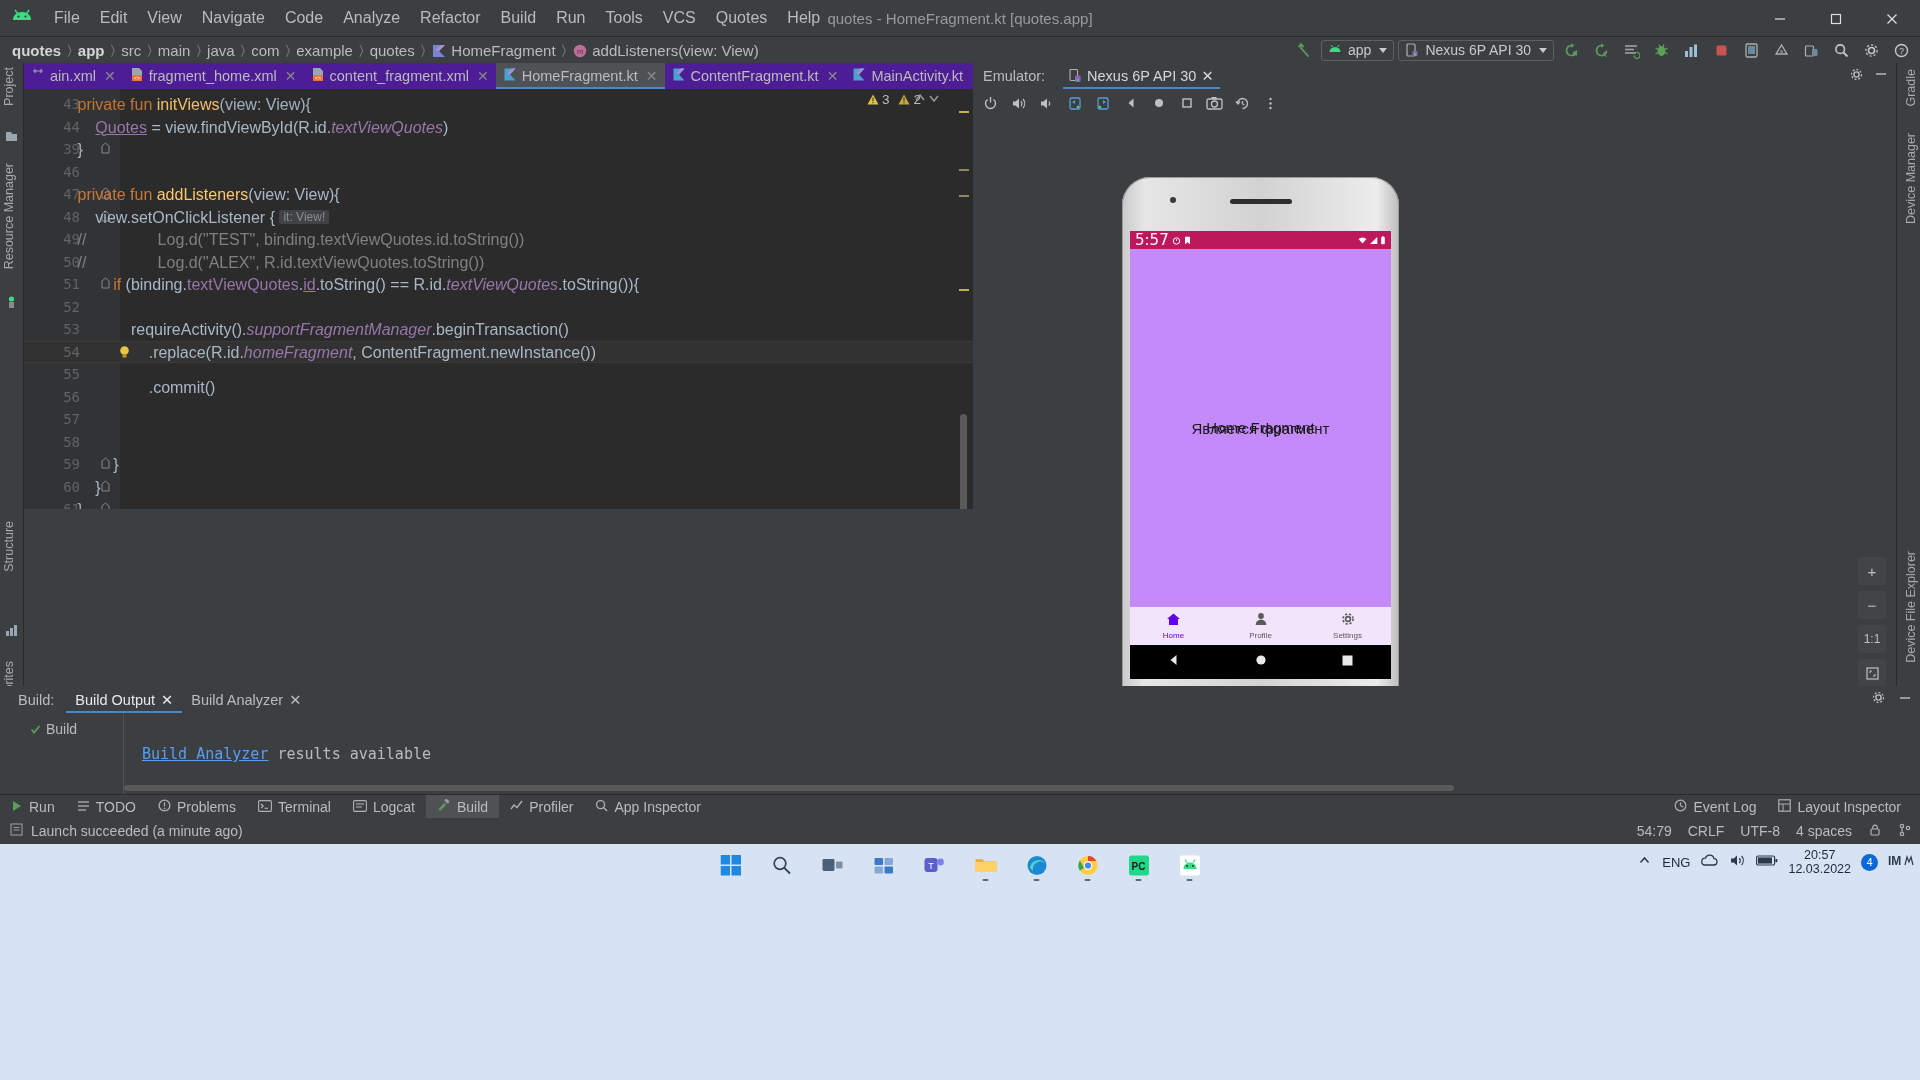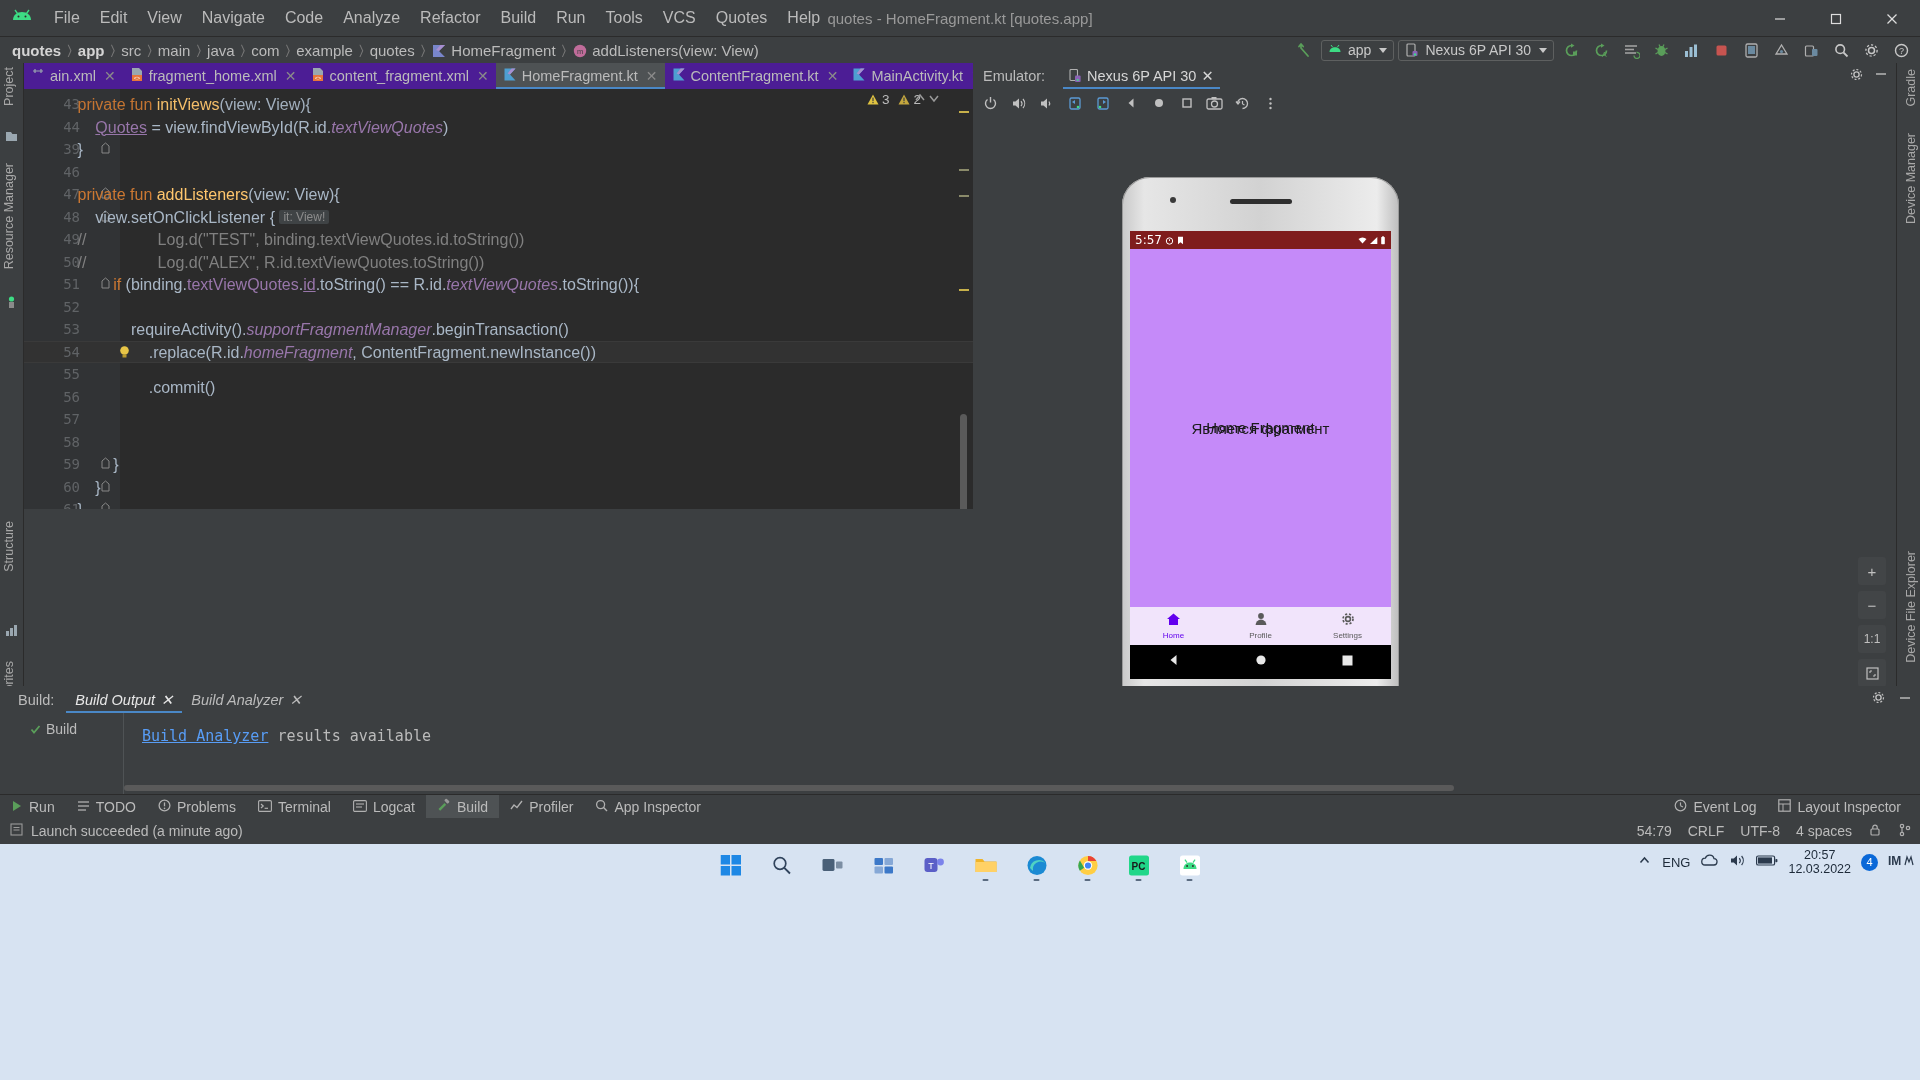--- a/index.html
+++ b/index.html
@@ -178,10 +178,10 @@
   }
   
   .and-status {
-    position: absolute; left: 0; top: 0; width: 100%; height: 18px; background: #7f1d1d;
+    position: absolute; left: 0; top: 0; width: 100%; height: 18px; background: #be185d;
     display: flex; align-items: center; justify-content: space-between;
     padding: 0 5px; color: #fff;
-    font-family: "DejaVu Sans", sans-serif; font-size: 12px;
+    font-family: "DejaVu Sans", sans-serif; font-size: 15px;
   }
   .and-status-left { display: flex; align-items: center; gap: 3px; }
   .and-status-right { display: flex; align-items: center; gap: 2px; }

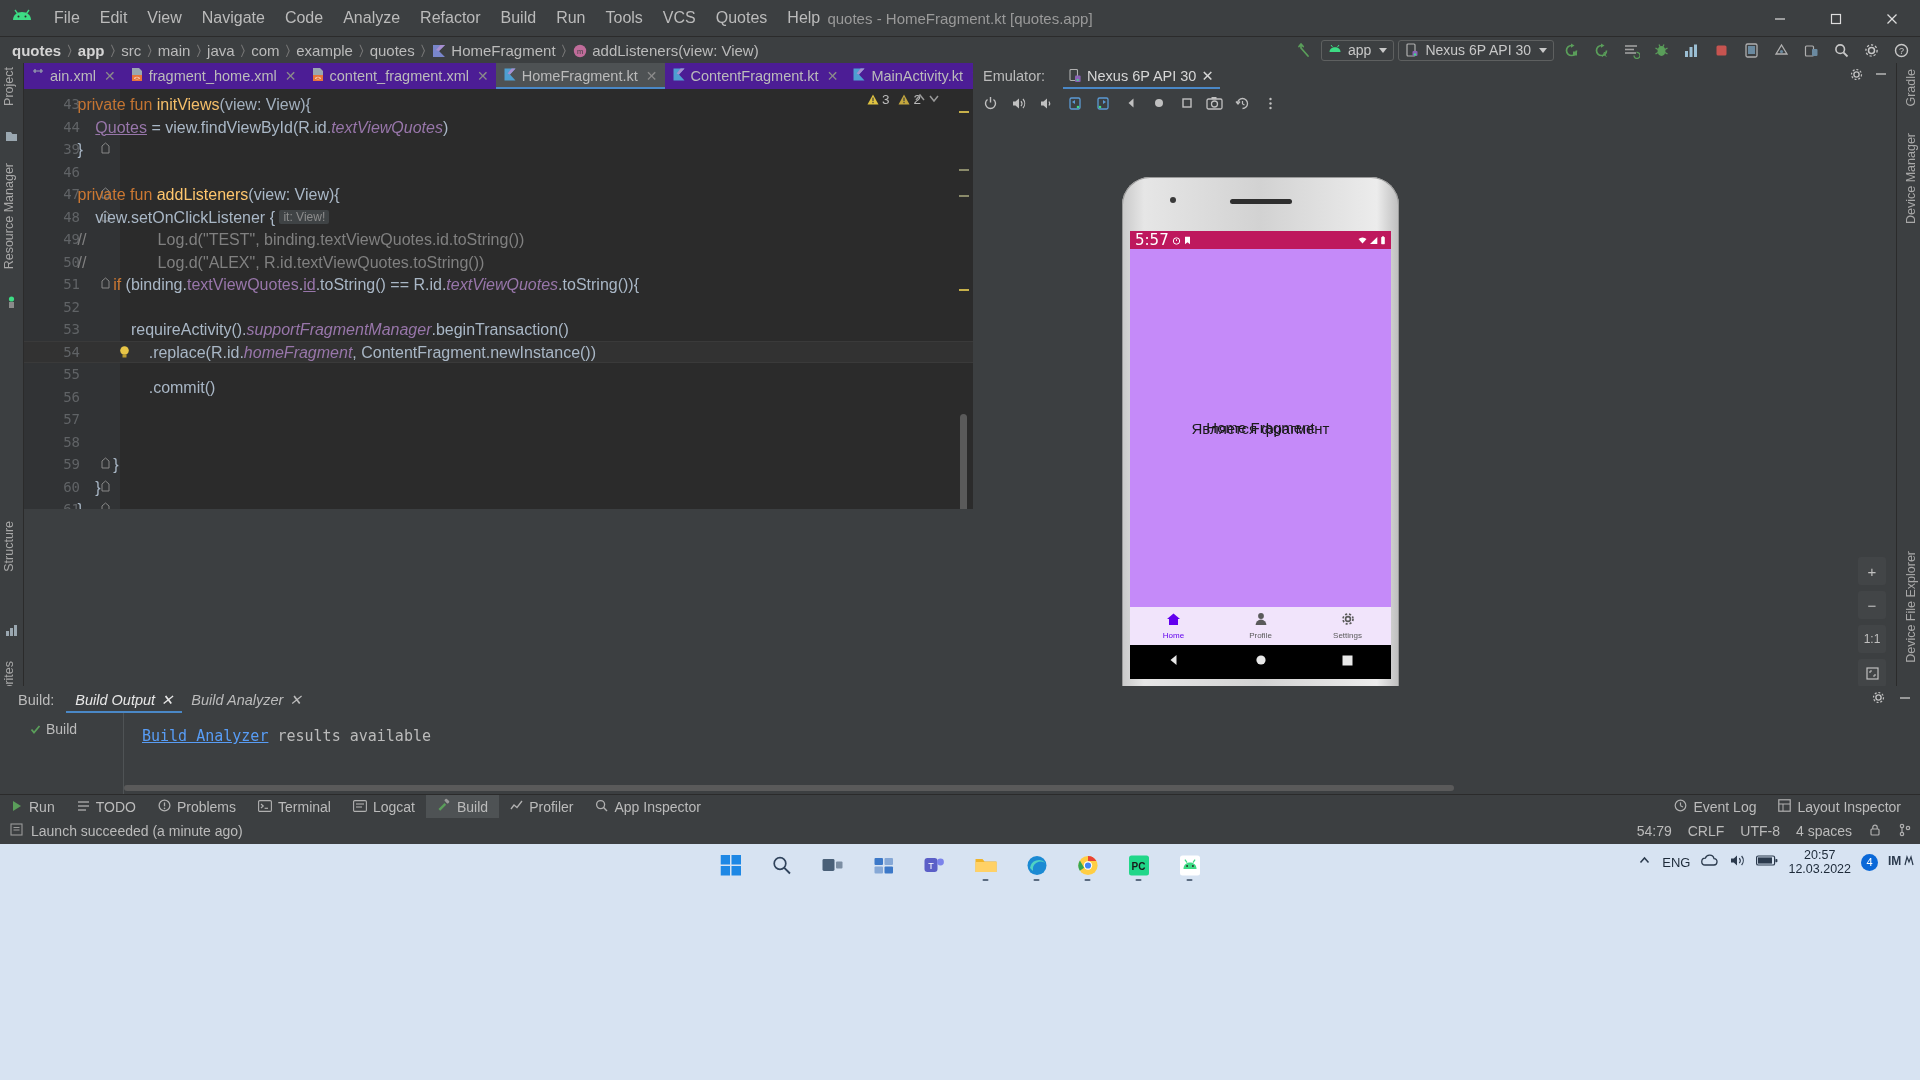--- a/index.html
+++ b/index.html
@@ -226,7 +226,7 @@
   .build-label { color: #bbbbbb; font-size: 14.5px; padding: 0 12px 0 18px; }
   .build-tab {
     display: flex; align-items: center; gap: 6px; padding: 0 9px; height: 27px;
-    color: #bbbbbb; font-size: 14.5px; position: relative; font-style: italic;
+    color: #bbbbbb; font-size: 14.5px; position: relative;
   }
   .build-tab.active { color: #e8e8e8; }
   .build-tab.active::after {

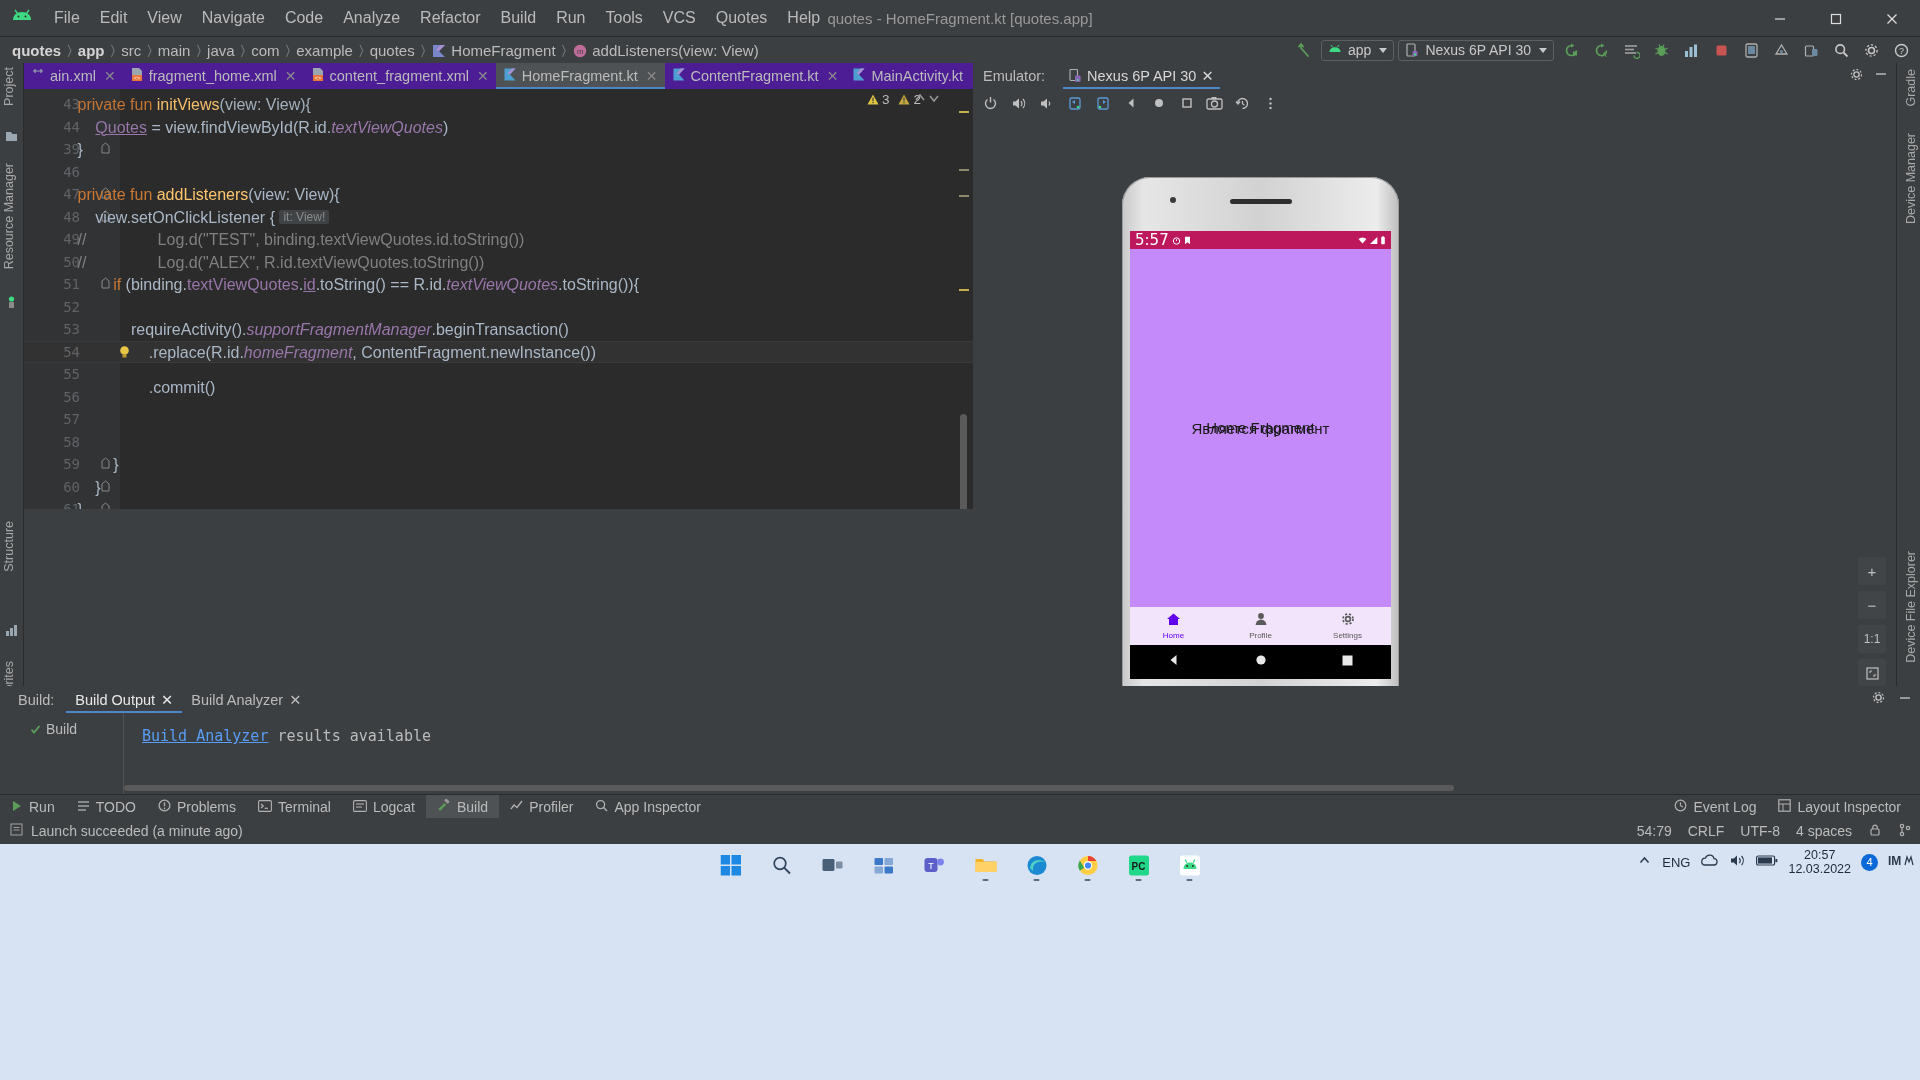--- a/index.html
+++ b/index.html
@@ -243,7 +243,7 @@
   .build-output {
     flex: 1; padding: 14px 0 0 18px; position: relative;
   }
-  .build-msg { color: #bbbbbb; font-size: 15px; font-family: "DejaVu Sans Mono", monospace; }
+  .build-msg { color: #bbbbbb; font-size: 15px; font-family: "DejaVu Sans Mono", monospace; margin-top: 18px; }
   .build-link { color: #589df6; text-decoration: underline; }
   .hscroll {
     position: absolute; left: 0; right: 0; bottom: 3px; height: 6px;

